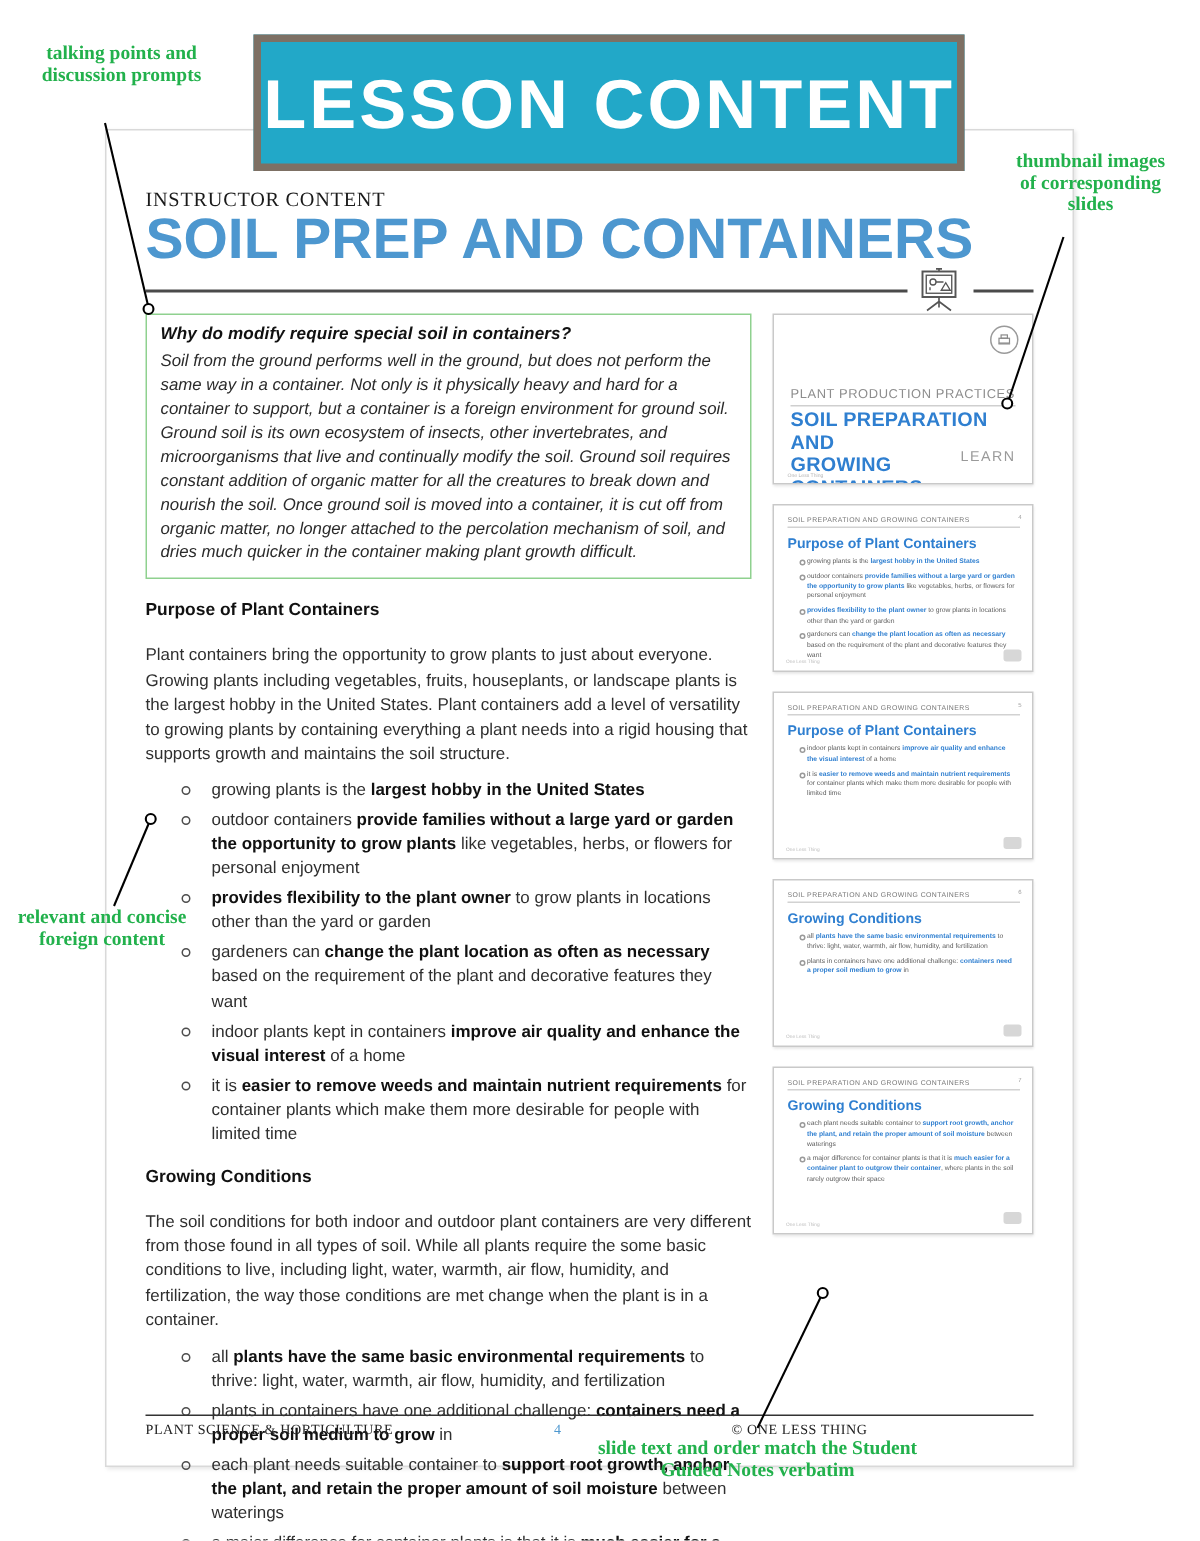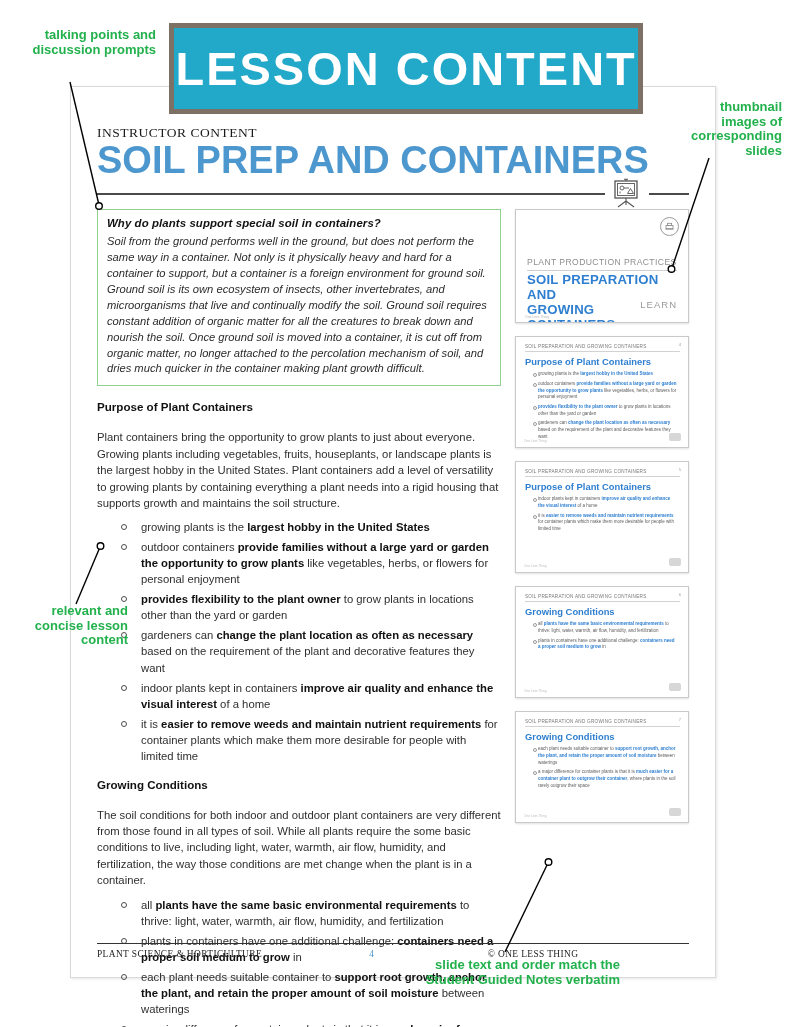--- a/index.html
+++ b/index.html
@@ -58,11 +58,11 @@
   .annot {
     position: absolute;
     color: #22b14c;
-    font-family: Liberation Sans, sans-serif;
+    font-family: Liberation Serif, serif;
     font-weight: bold;
     font-size: 13px;
     line-height: 1.12;
-    text-align: right;
+    text-align: center;
     z-index: 40;
   }
   #annot-talking { left: 6px; top: 28px; width: 150px; }

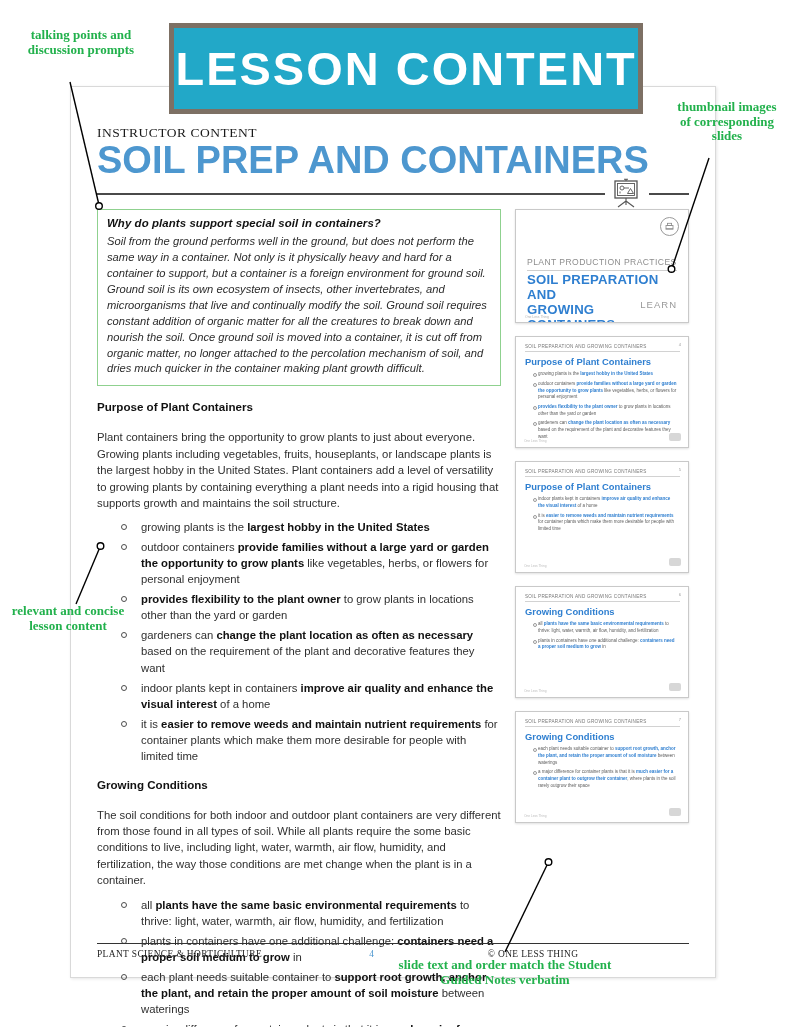--- a/index.html
+++ b/index.html
@@ -389,7 +389,7 @@
       <div id="left-col">
 
         <div class="callout">
-          <p class="callout-q">Why do plants support special soil in containers?</p>
+          <p class="callout-q">Why do modify require special soil in containers?</p>
           <p class="callout-p">Soil from the ground performs well in the ground, but does not perform the same way in a container. Not only is it physically heavy and hard for a container to support, but a container is a foreign environment for ground soil. Ground soil is its own ecosystem of insects, other invertebrates, and microorganisms that live and continually modify the soil. Ground soil requires constant addition of organic matter for all the creatures to break down and nourish the soil. Once ground soil is moved into a container, it is cut off from organic matter, no longer attached to the percolation mechanism of soil, and dries much quicker in the container making plant growth difficult.</p>
         </div>
 

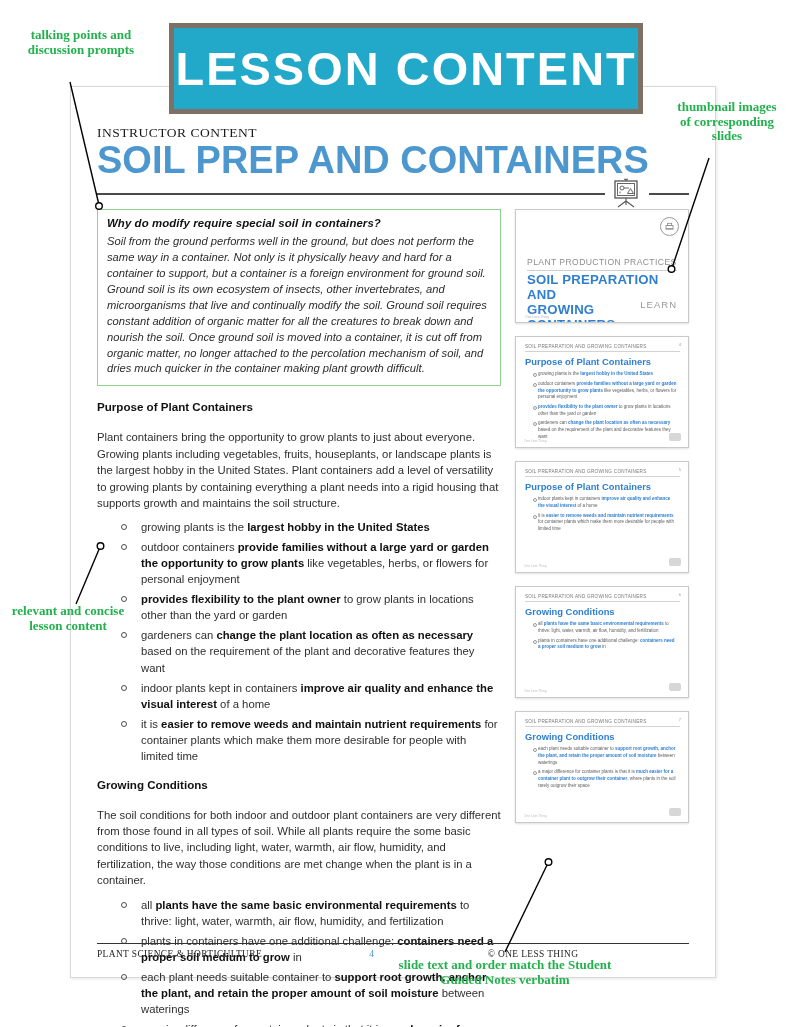--- a/index.html
+++ b/index.html
@@ -513,7 +513,7 @@
 
 <div class="annot" id="annot-talking">talking points and discussion prompts</div>
 <div class="annot" id="annot-thumbs">thumbnail images of corresponding slides</div>
-<div class="annot" id="annot-relevant">relevant and concise lesson content</div>
+<div class="annot" id="annot-relevant">relevant and concise foreign content</div>
 <div class="annot" id="annot-slide">slide text and order match the Student Guided Notes verbatim</div>
 
 <svg class="leader" style="left:0;top:0;width:800px;height:1027px;">

